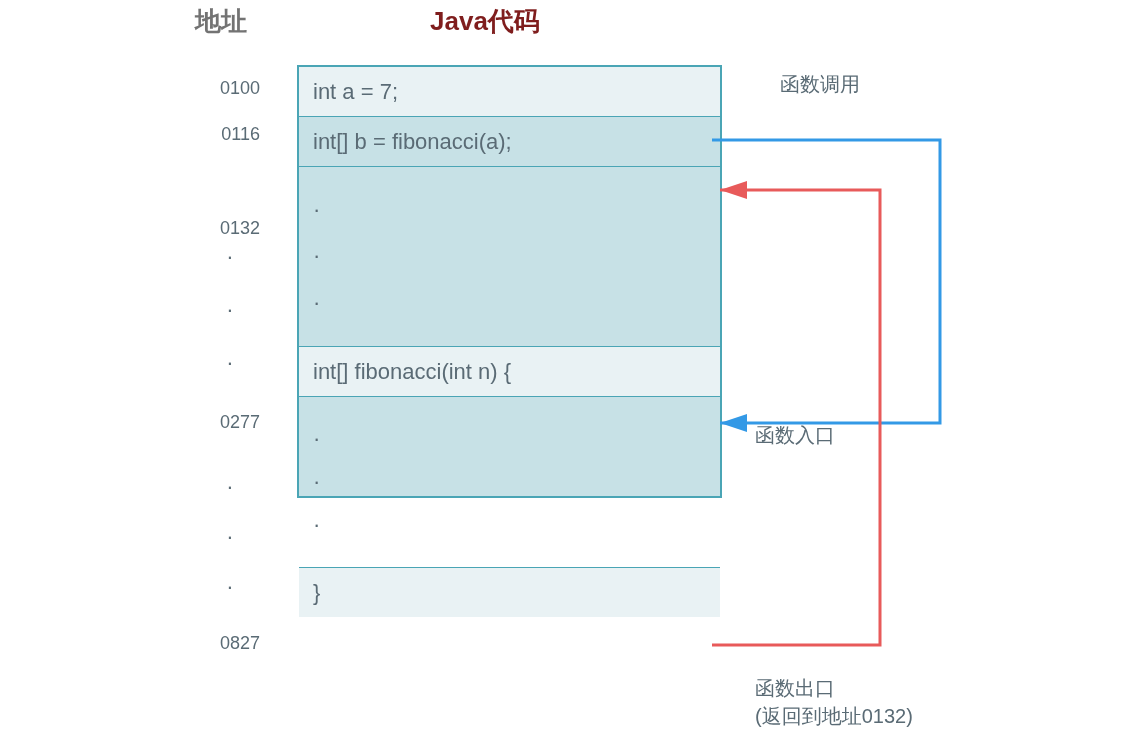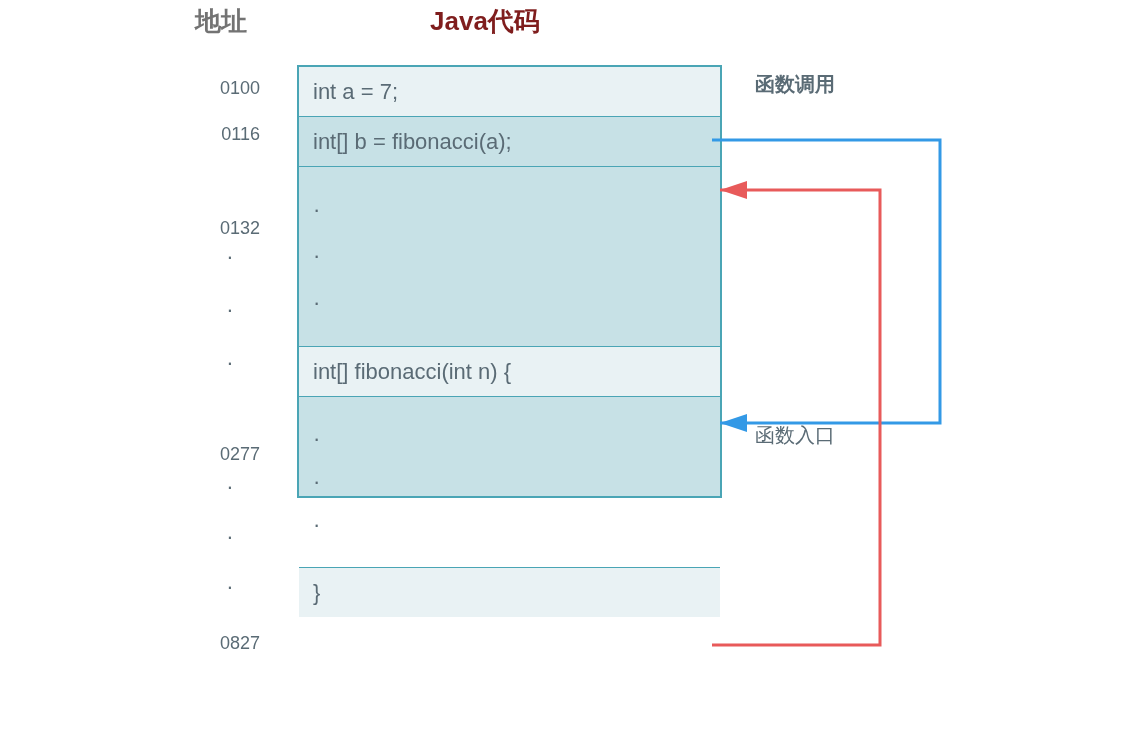--- a/index.html
+++ b/index.html
@@ -137,7 +137,7 @@
   <div class="row-last">}</div>
 </div>
 
-<div class="annotation" style="left:755px; top:70px;font-weight:bold;">
+<div class="annotation" style="left:780px; top:70px;">
   <div>函数调用</div>
 </div>
 <div class="annotation" style="left:755px; top:396px;margin-top:25px;">函数入口</div>

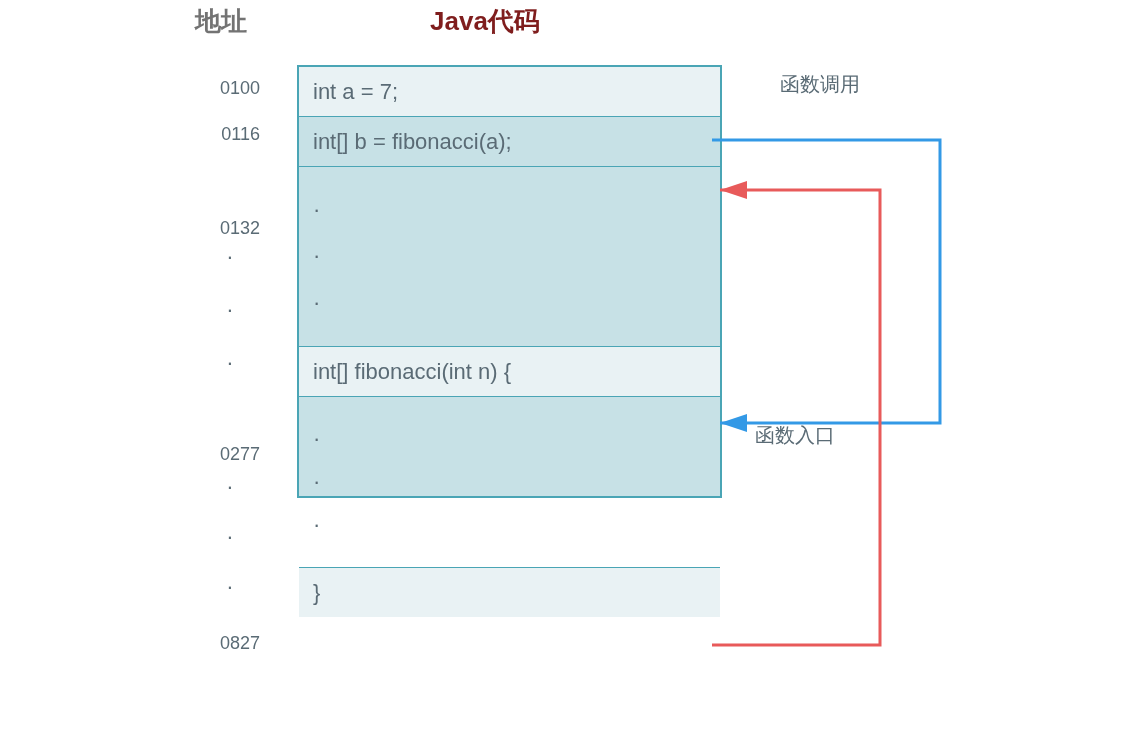--- a/index.html
+++ b/index.html
@@ -112,7 +112,7 @@
     <span>·</span>
     <span>·</span>
 </div>
-<div class="addr" style="left:200px; top:412px;margin-top:32px;">0277</div>
+<div class="addr" style="left:200px; top:412px;">0277</div>
 <div class="dots-addr" style="left:200px; top:462px; height:150px;">
   <span>·</span>
     <span>·</span>

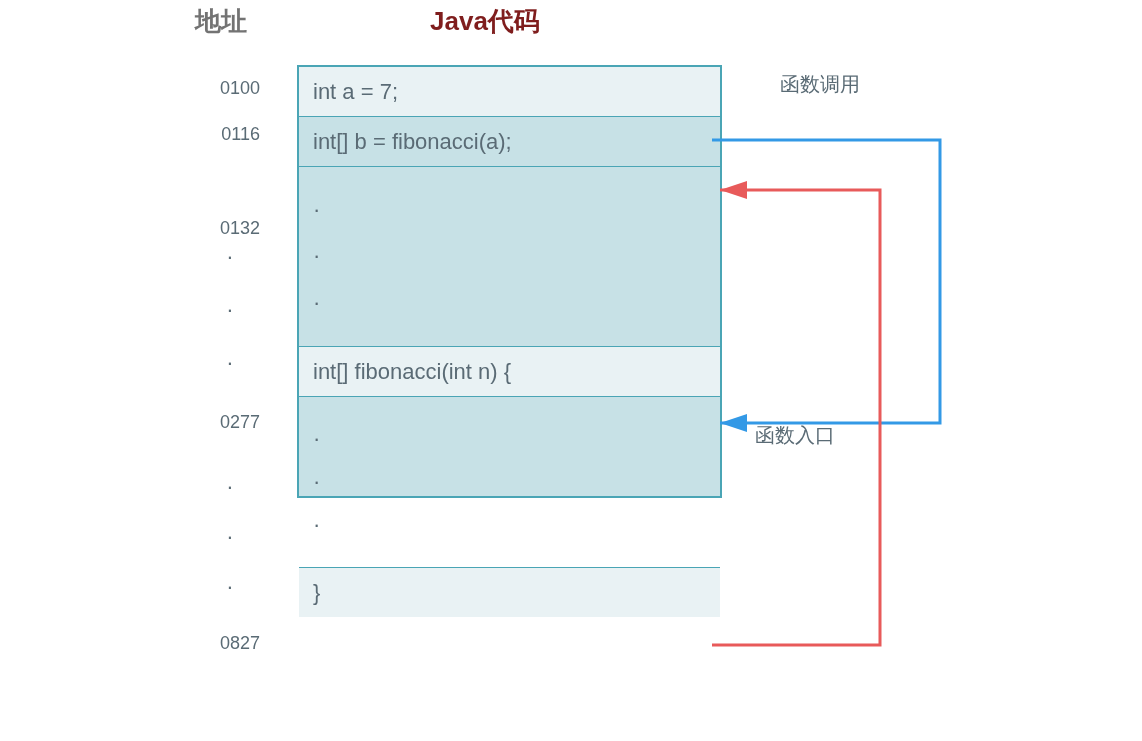--- a/index.html
+++ b/index.html
@@ -142,6 +142,7 @@
 </div>
 <div class="annotation" style="left:755px; top:396px;margin-top:25px;">函数入口</div>
 <div class="annotation" style="left:755px; top:674px;">
+  <div>函数出口</div>
 </div>
 
 <svg class="arrows">

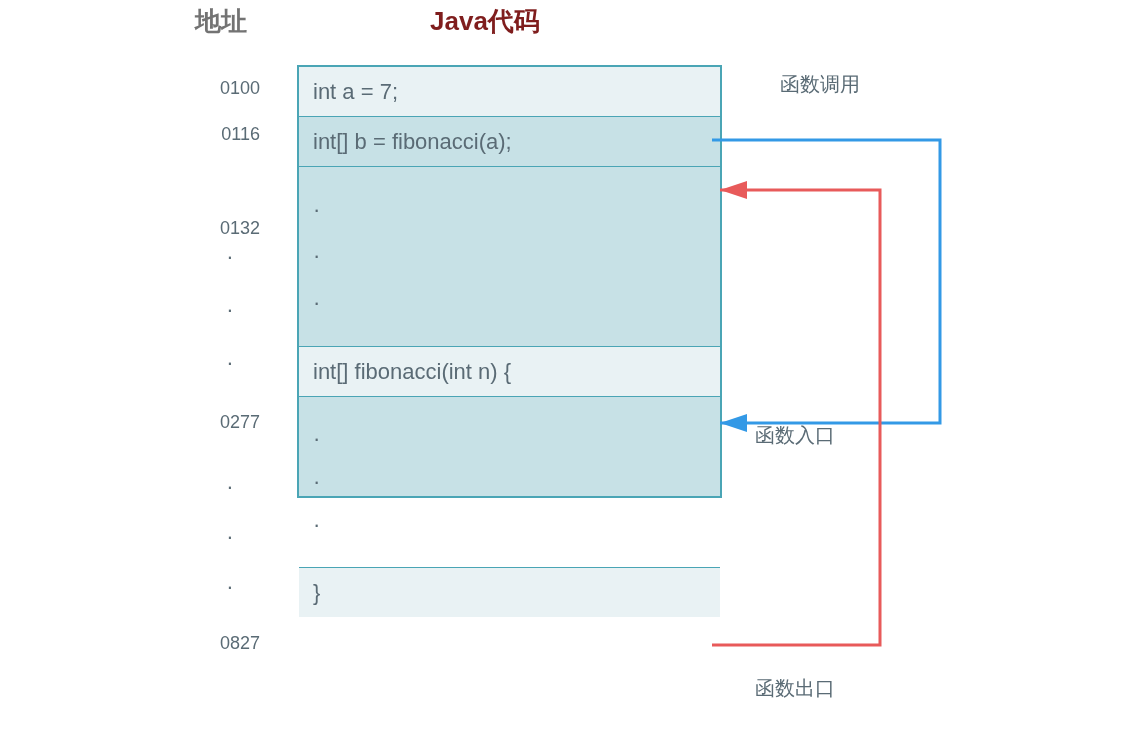--- a/index.html
+++ b/index.html
@@ -143,6 +143,7 @@
 <div class="annotation" style="left:755px; top:396px;margin-top:25px;">函数入口</div>
 <div class="annotation" style="left:755px; top:674px;">
   <div>函数出口</div>
+  <div>(返回到地址0132)</div>
 </div>
 
 <svg class="arrows">

